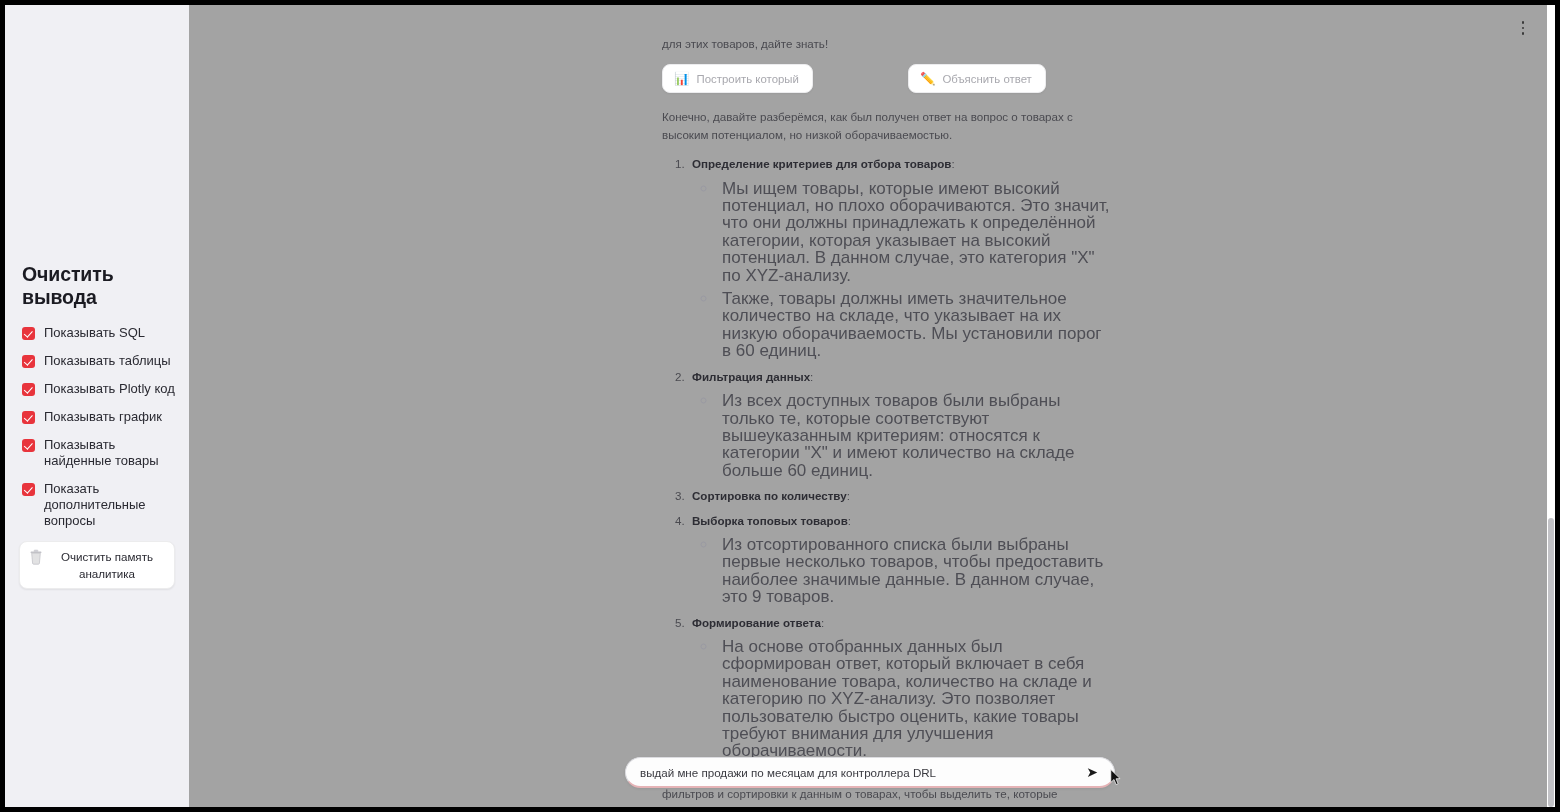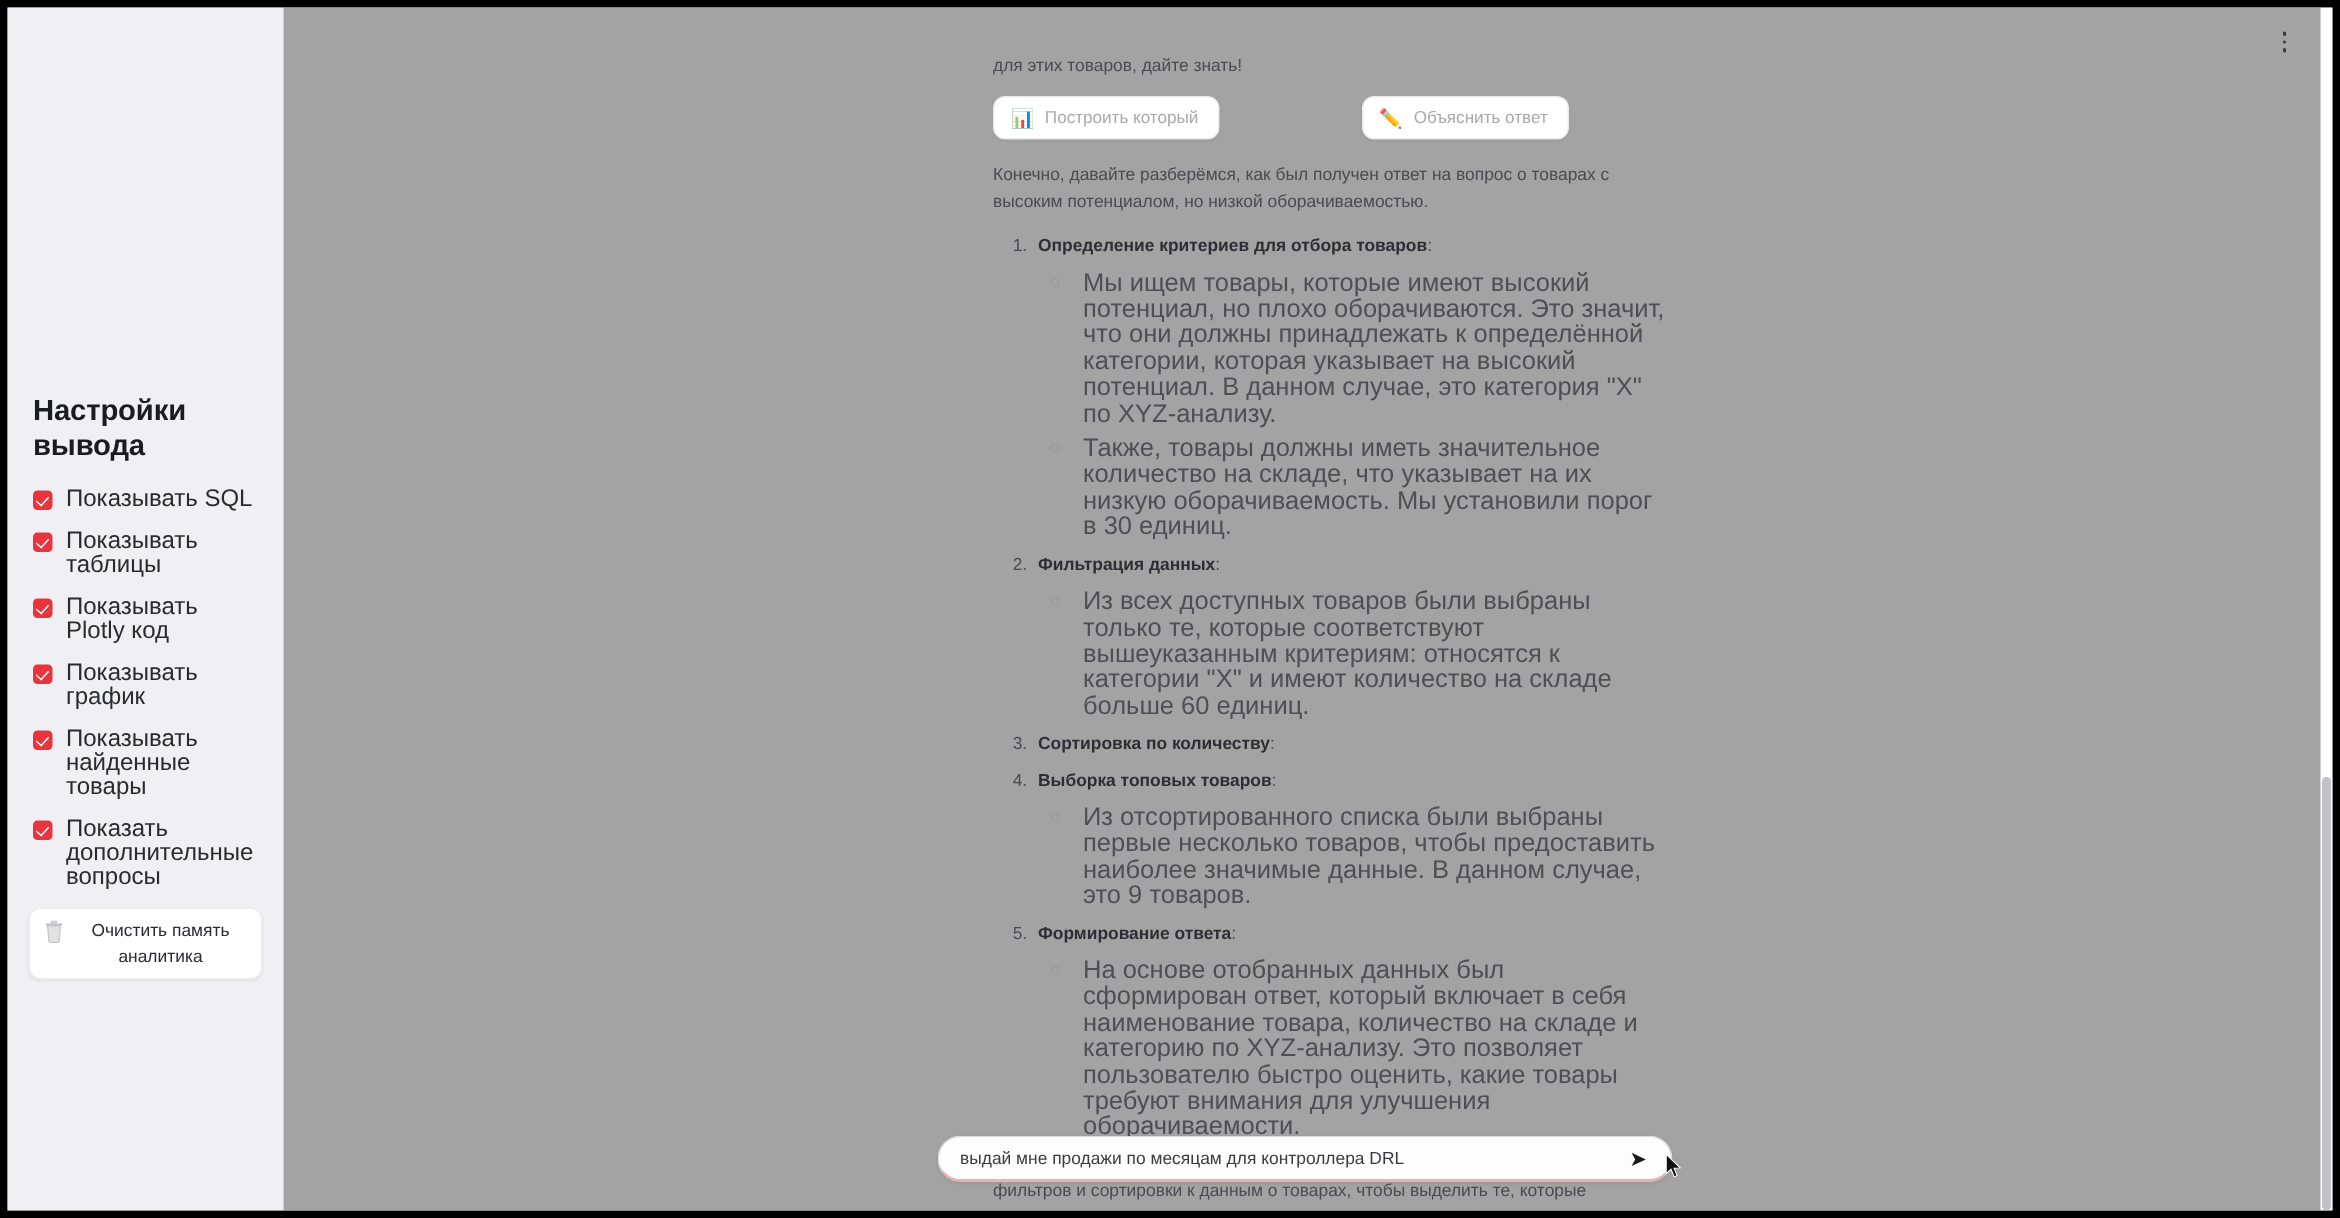--- a/index.html
+++ b/index.html
@@ -299,7 +299,7 @@
 
   <aside id="sidebar">
     <div id="sidebar-inner">
-      <h2 id="sidebar-title">Настройки вывода</h2>
+      <h2 id="sidebar-title">Очистить вывода</h2>
 
       <div id="sidebar-options">
         <div class="check-row">

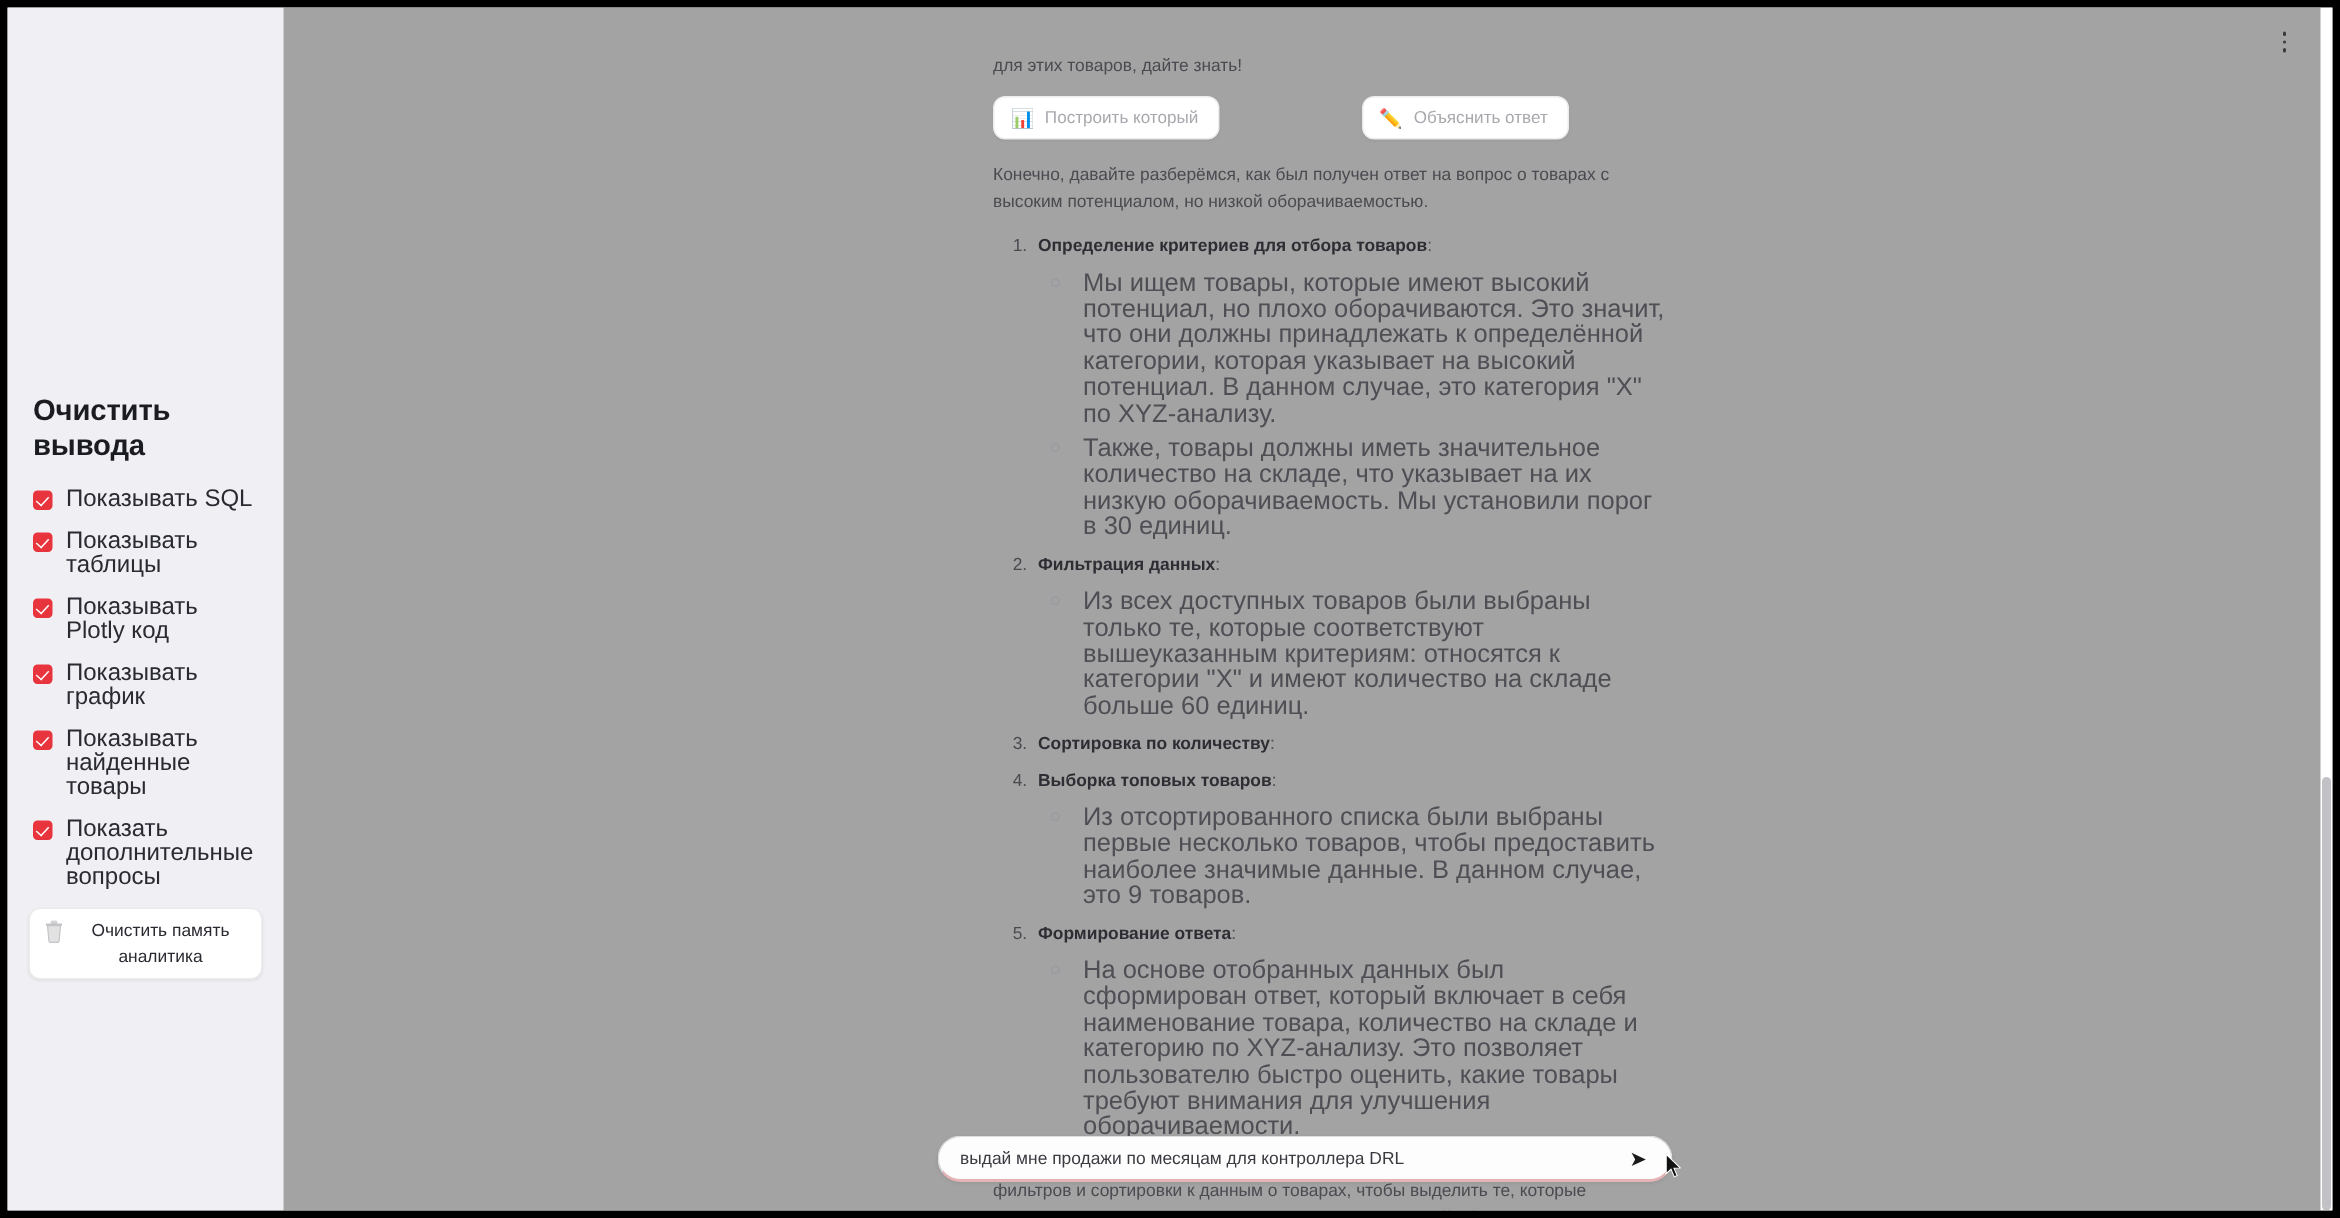--- a/index.html
+++ b/index.html
@@ -372,7 +372,7 @@
             <span class="step-title">Определение критериев для отбора товаров</span><span>:</span>
             <ul class="substeps">
               <li>Мы ищем товары, которые имеют высокий потенциал, но плохо оборачиваются. Это значит, что они должны принадлежать к определённой категории, которая указывает на высокий потенциал. В данном случае, это категория "X" по XYZ-анализу.</li>
-              <li>Также, товары должны иметь значительное количество на складе, что указывает на их низкую оборачиваемость. Мы установили порог в 30 единиц.</li>
+              <li>Также, товары должны иметь значительное количество на складе, что указывает на их низкую оборачиваемость. Мы установили порог в 60 единиц.</li>
             </ul>
           </li>
           <li>

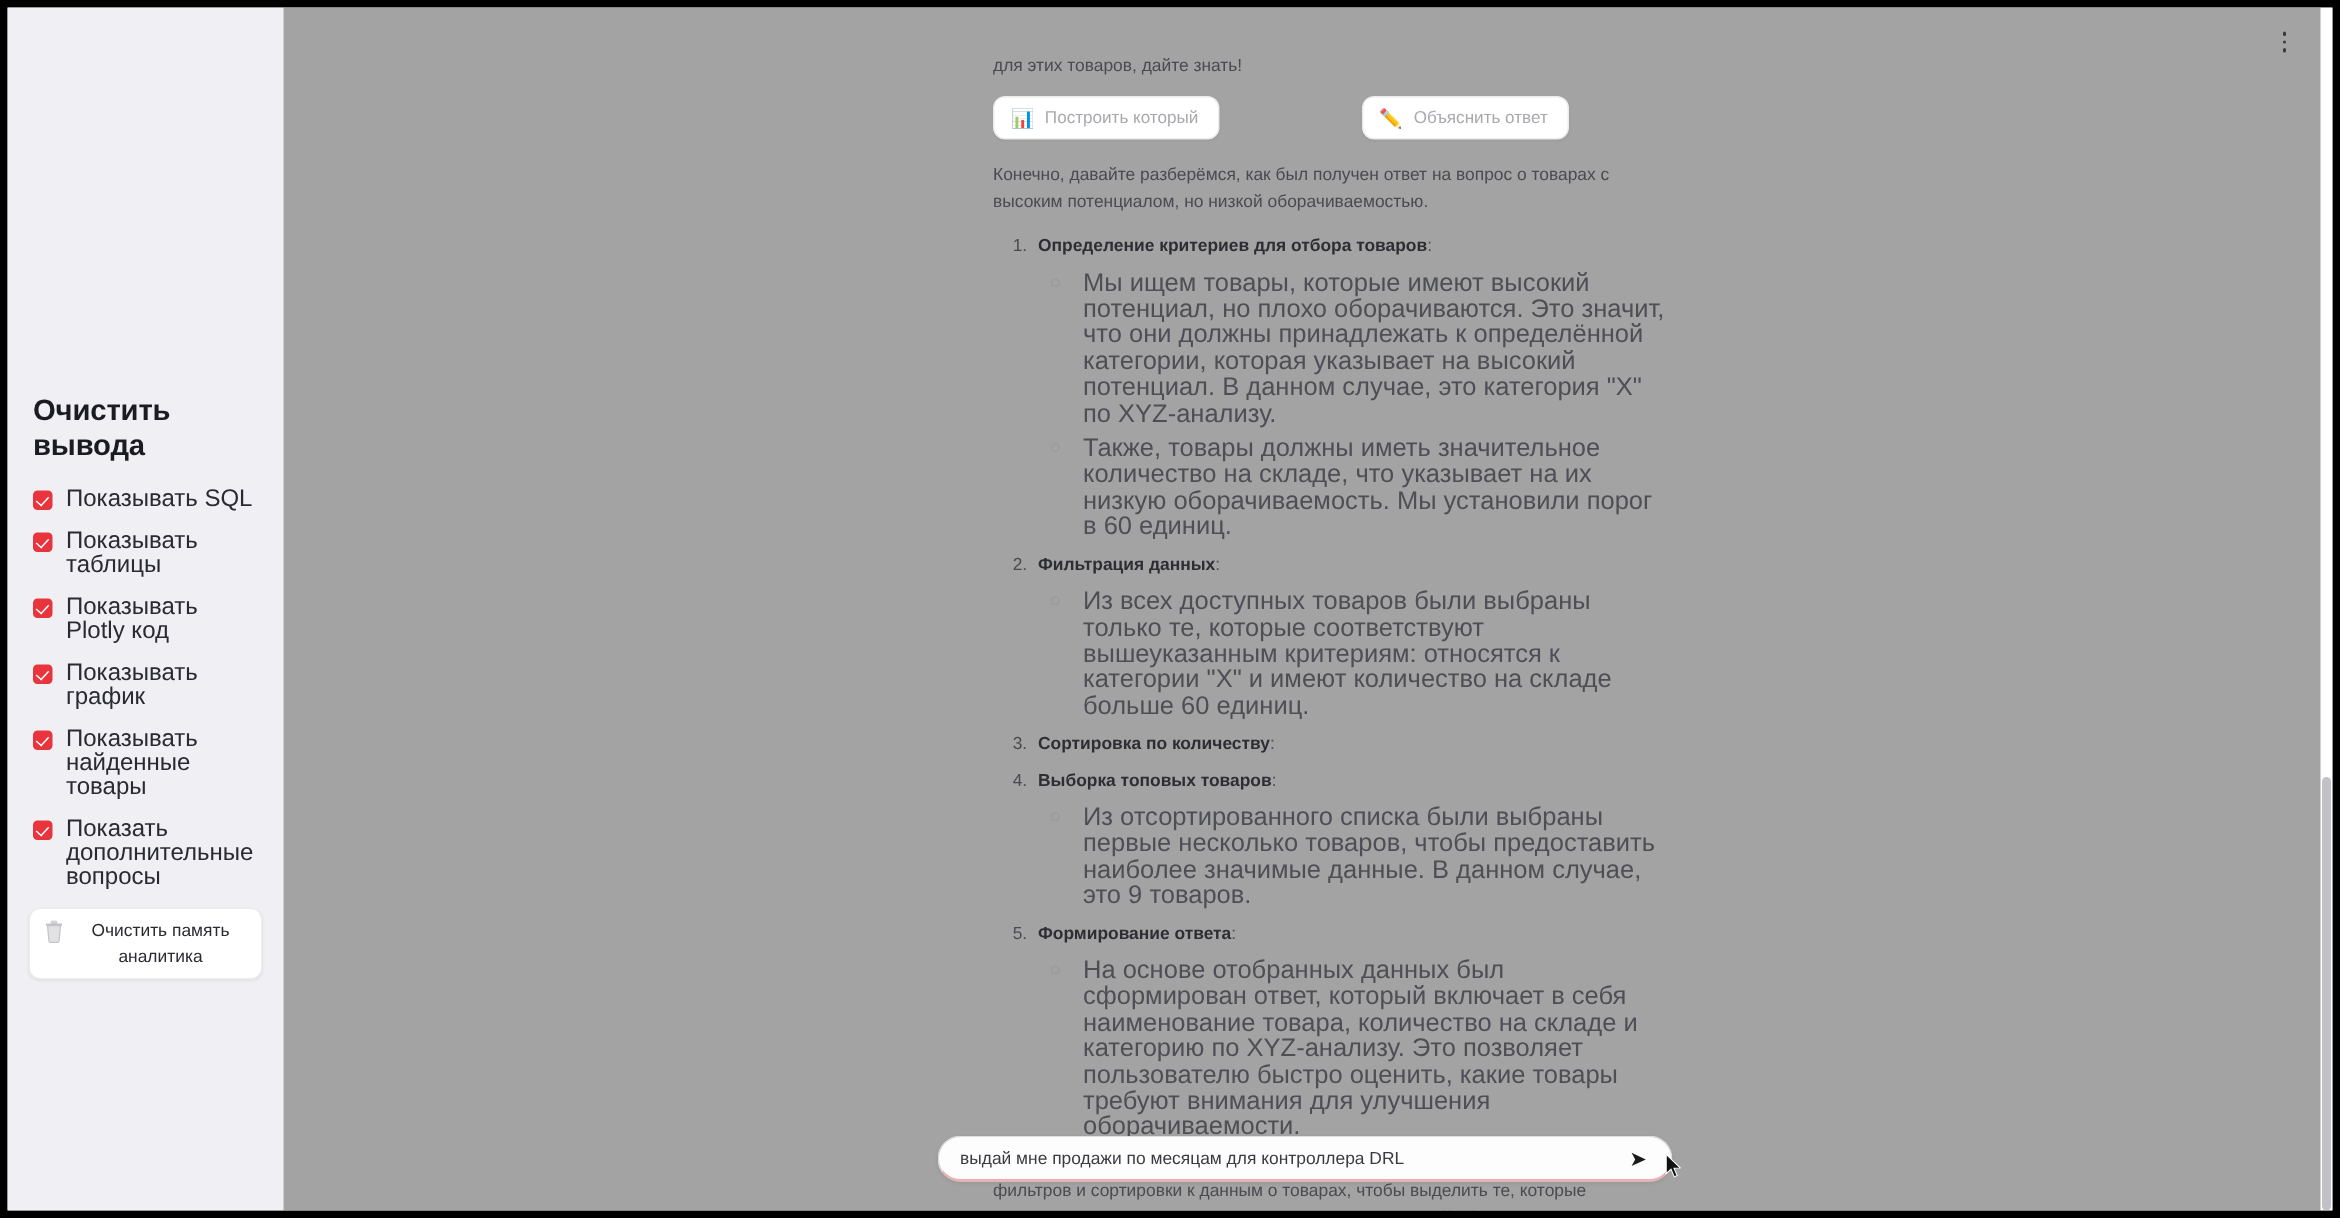--- a/index.html
+++ b/index.html
@@ -77,7 +77,7 @@
     transform: rotate(42deg);
   }
   .check-label {
-    font-size: 16px;
+    font-size: 13px;
     line-height: 16px;
     color: #2a2a32;
   }

